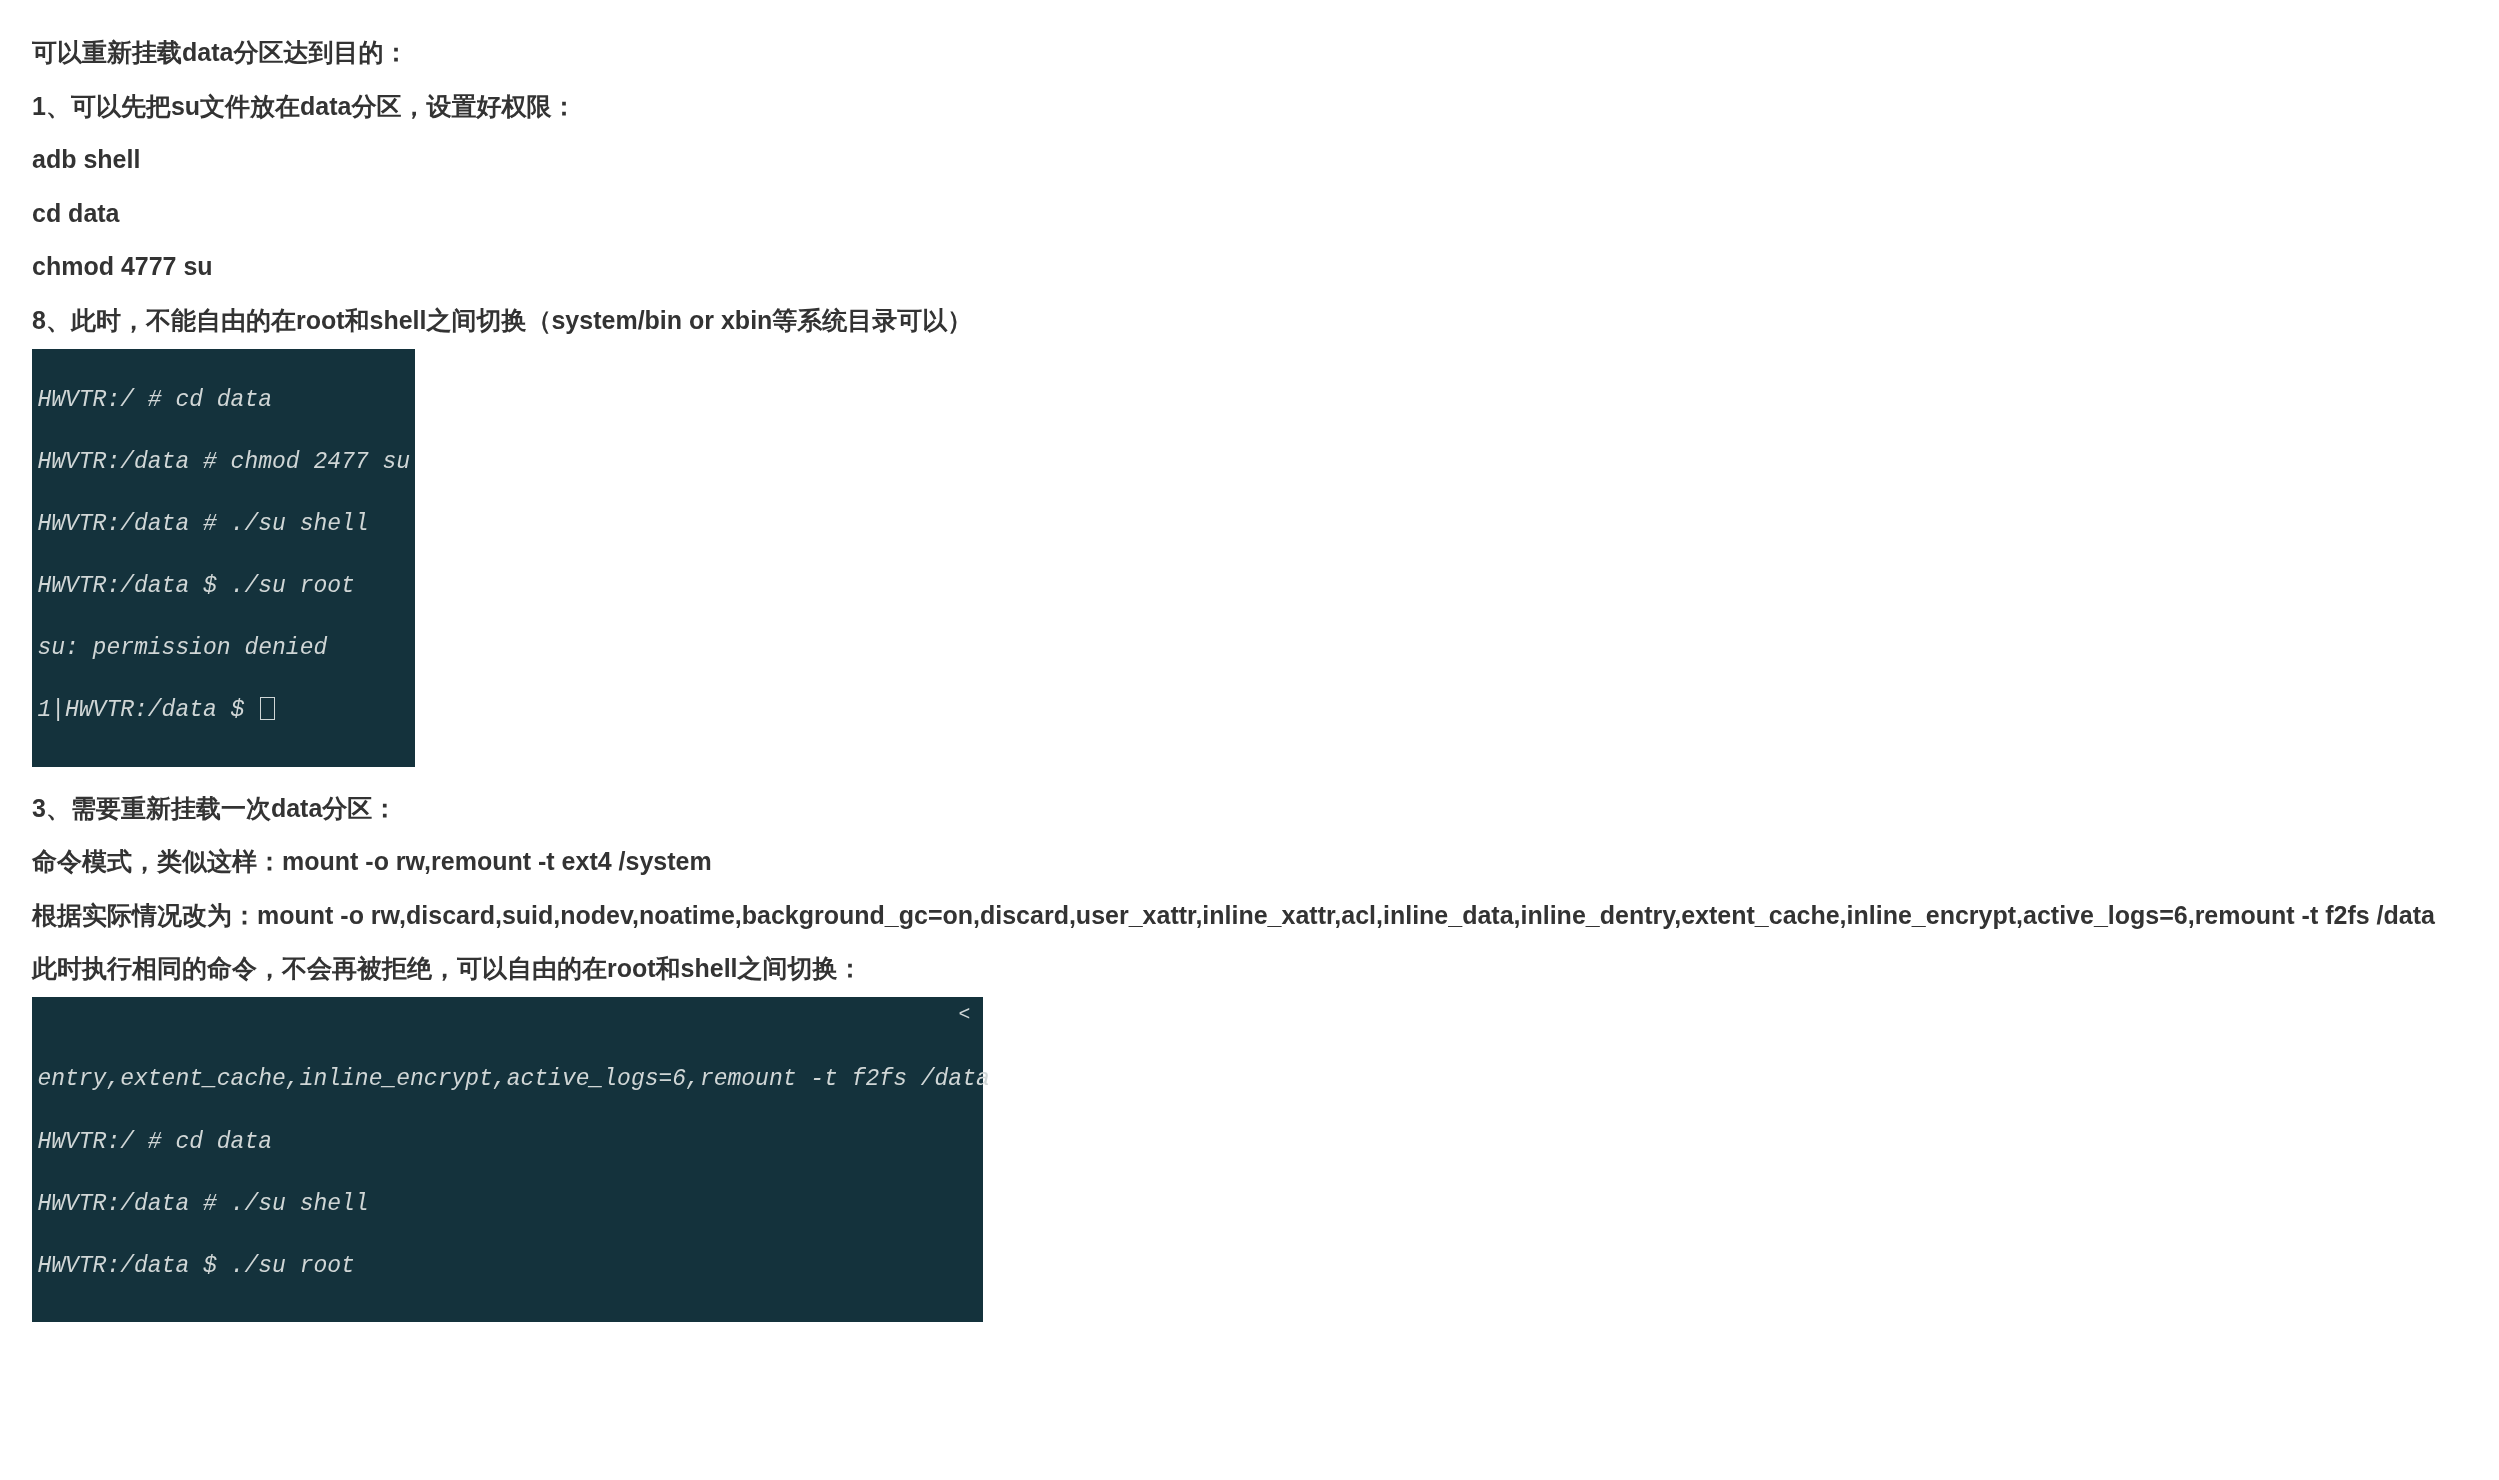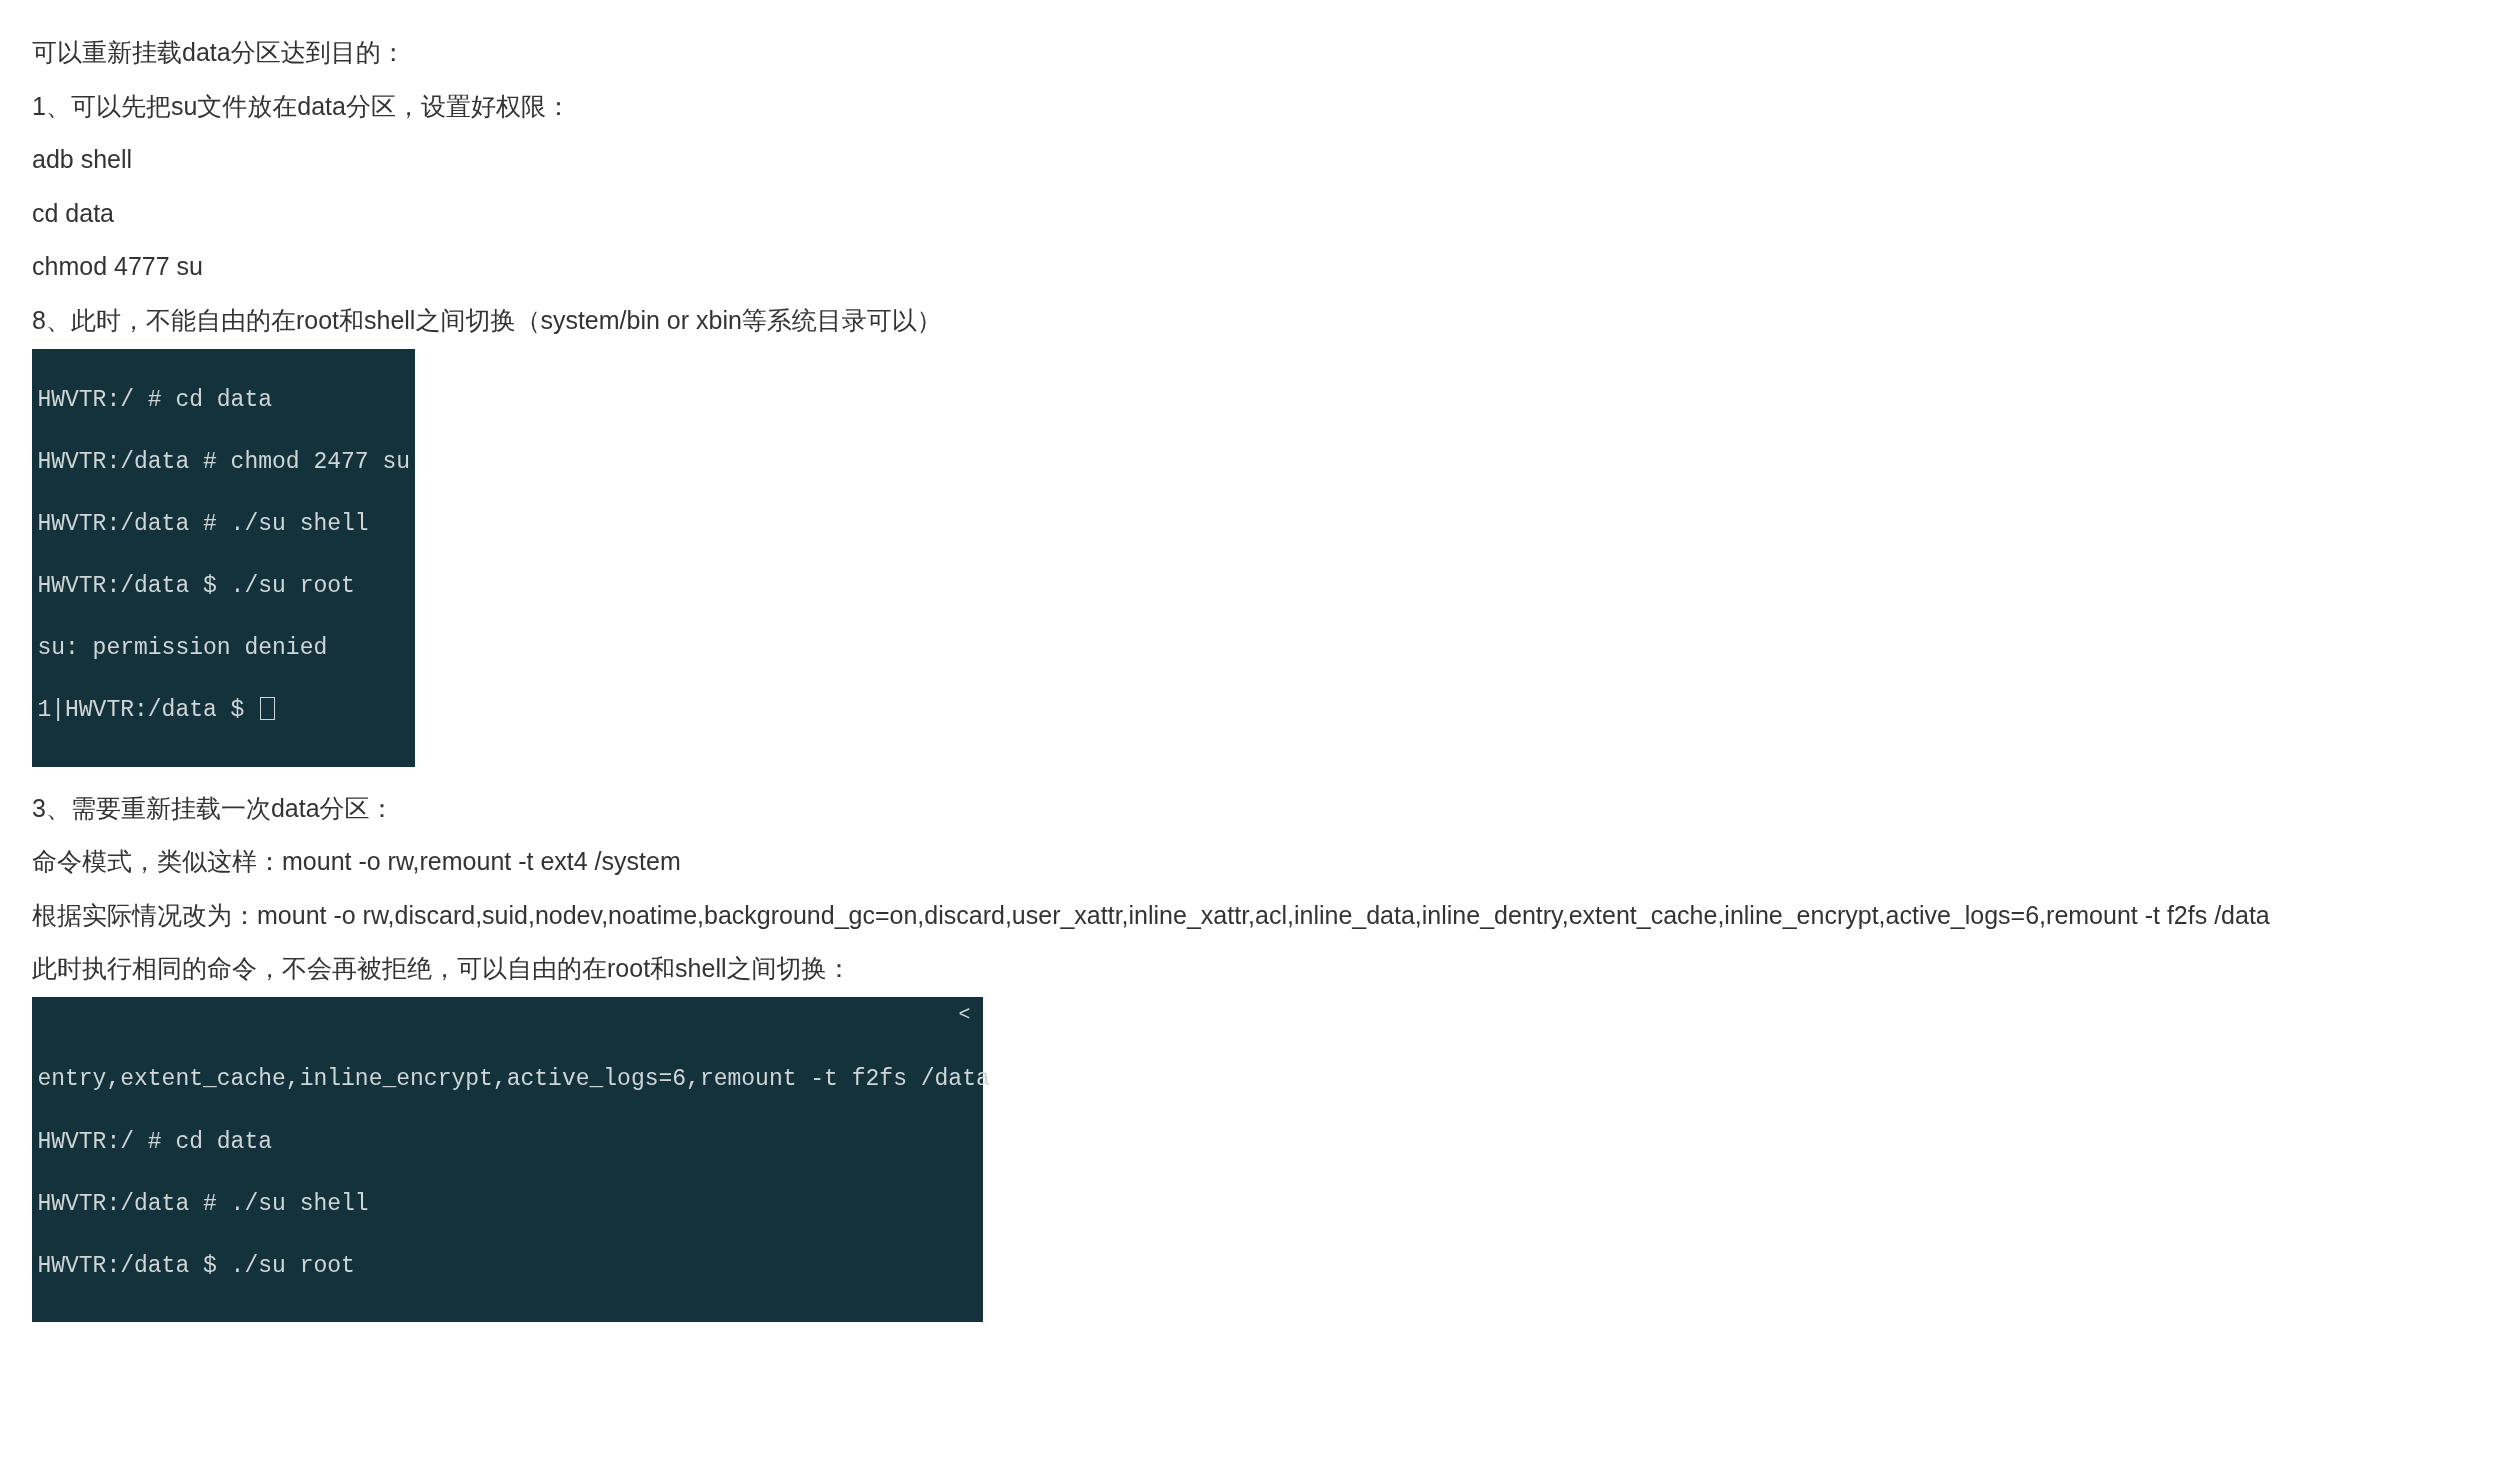--- a/index.html
+++ b/index.html
@@ -15,6 +15,7 @@
   }
   .para {
     margin: 0 0 3.6px 0;
+    font-weight: bold;
   }
   .terminal {
     background: #14323c;

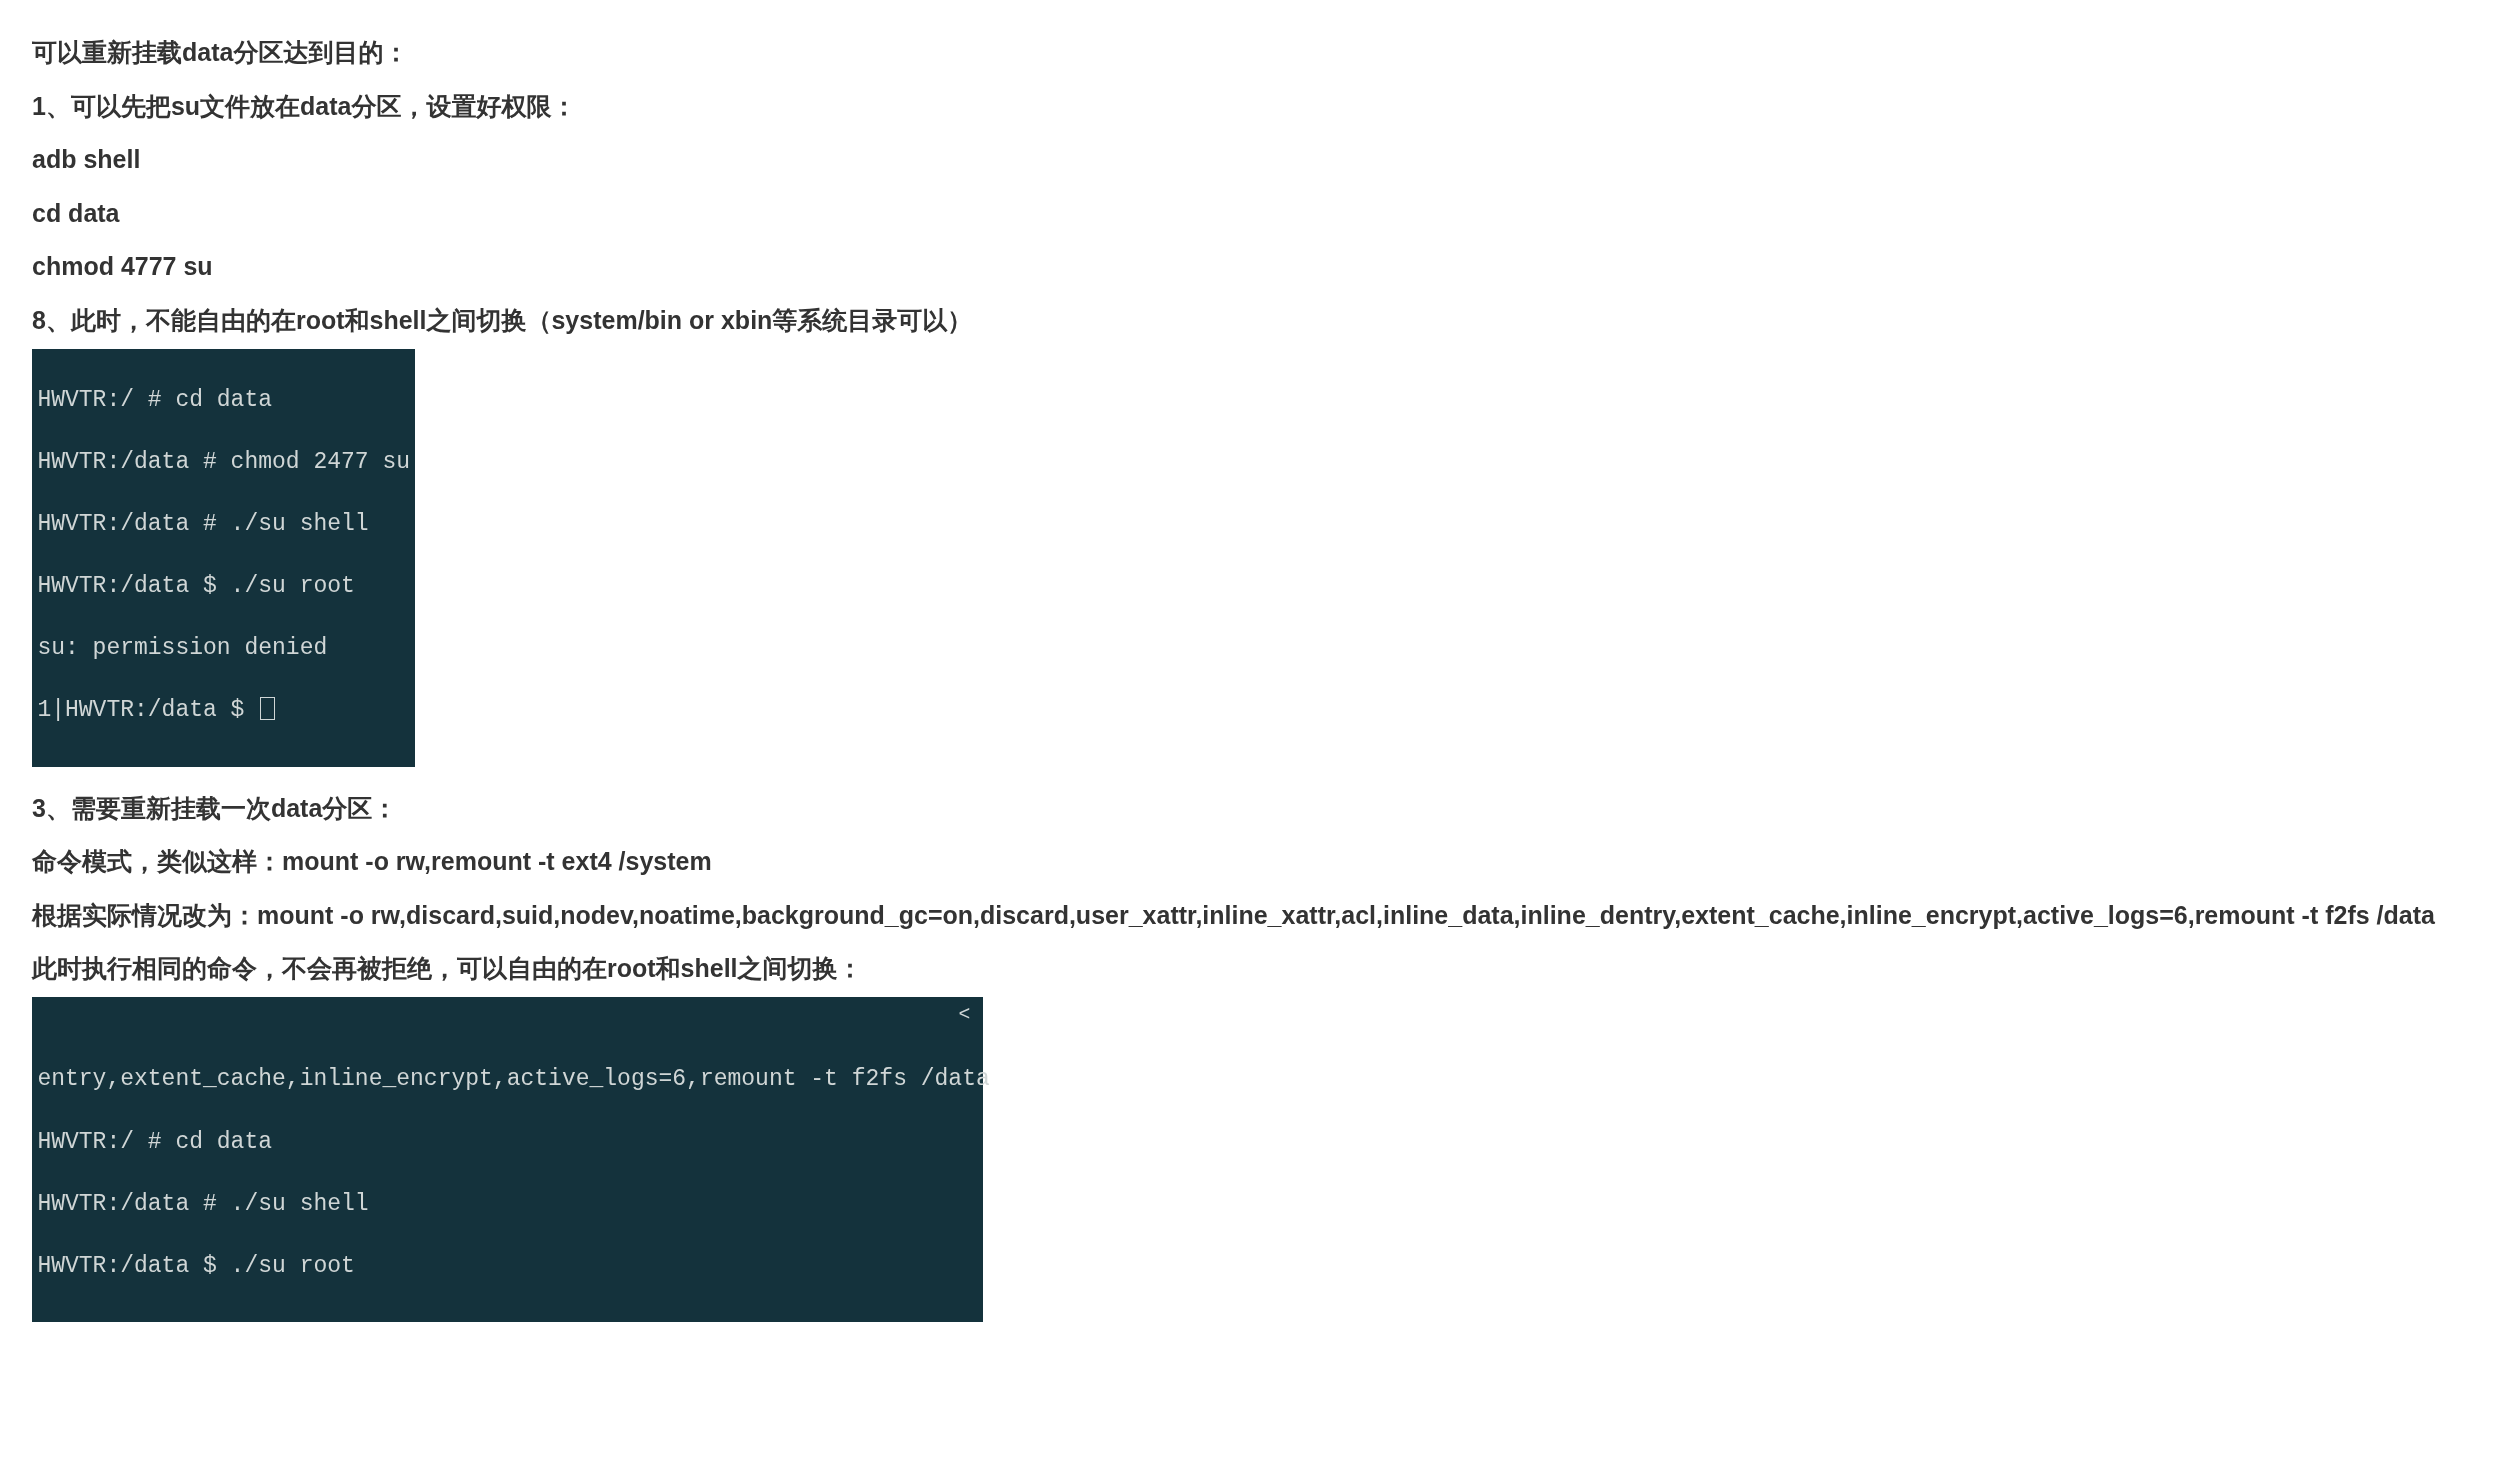--- a/index.html
+++ b/index.html
@@ -26,6 +26,7 @@
     padding: 5.4px 5.4px 9px 5.4px;
     white-space: pre;
     display: inline-block;
+    font-style: italic;
   }
   .term-line {
     display: block;

